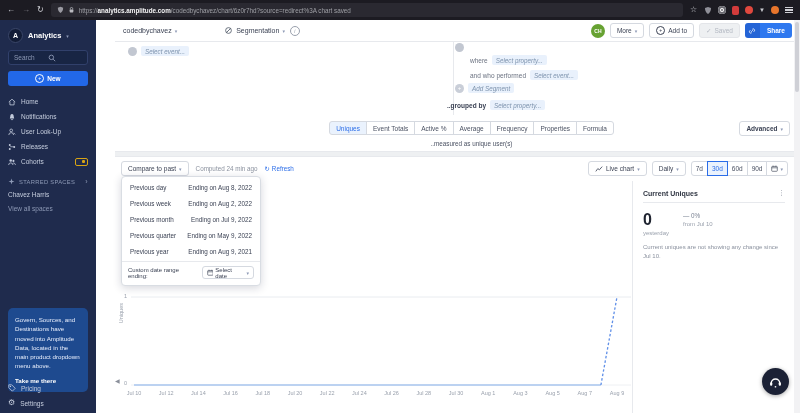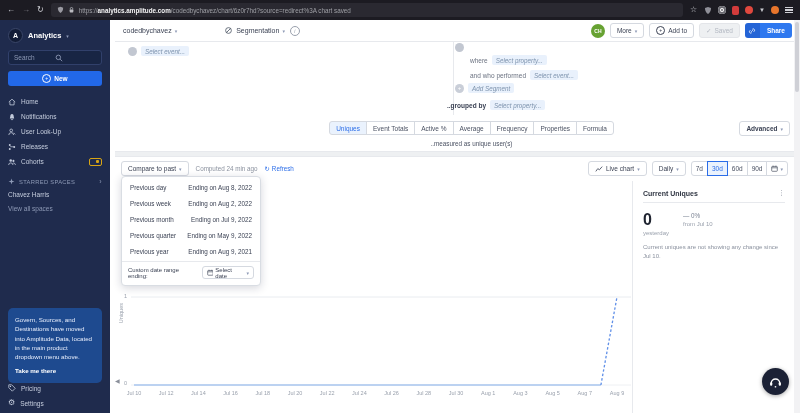--- a/index.html
+++ b/index.html
@@ -19,7 +19,7 @@
   .burger i{display:block;width:8px;height:1.2px;background:#cfd0d6;}
 
   
-  .sb{position:absolute;left:0;top:20px;width:110px;height:393px;background:#1f2b4d;color:#c6cede;font-size:6.5px;box-sizing:border-box;}
+  .sb{position:absolute;left:0;top:20px;width:96px;height:393px;background:#1f2b4d;color:#c6cede;font-size:6.5px;box-sizing:border-box;}
   .logo-row{display:flex;align-items:center;gap:5px;padding:8px 8px 0;}
   .logo-circle{width:15px;height:15px;border-radius:50%;background:#121c36;border:1px solid #3a4668;color:#fff;display:flex;align-items:center;justify-content:center;font-size:7px;font-weight:bold;box-sizing:border-box;}
   .appname{color:#fff;font-size:7.5px;font-weight:bold;}

